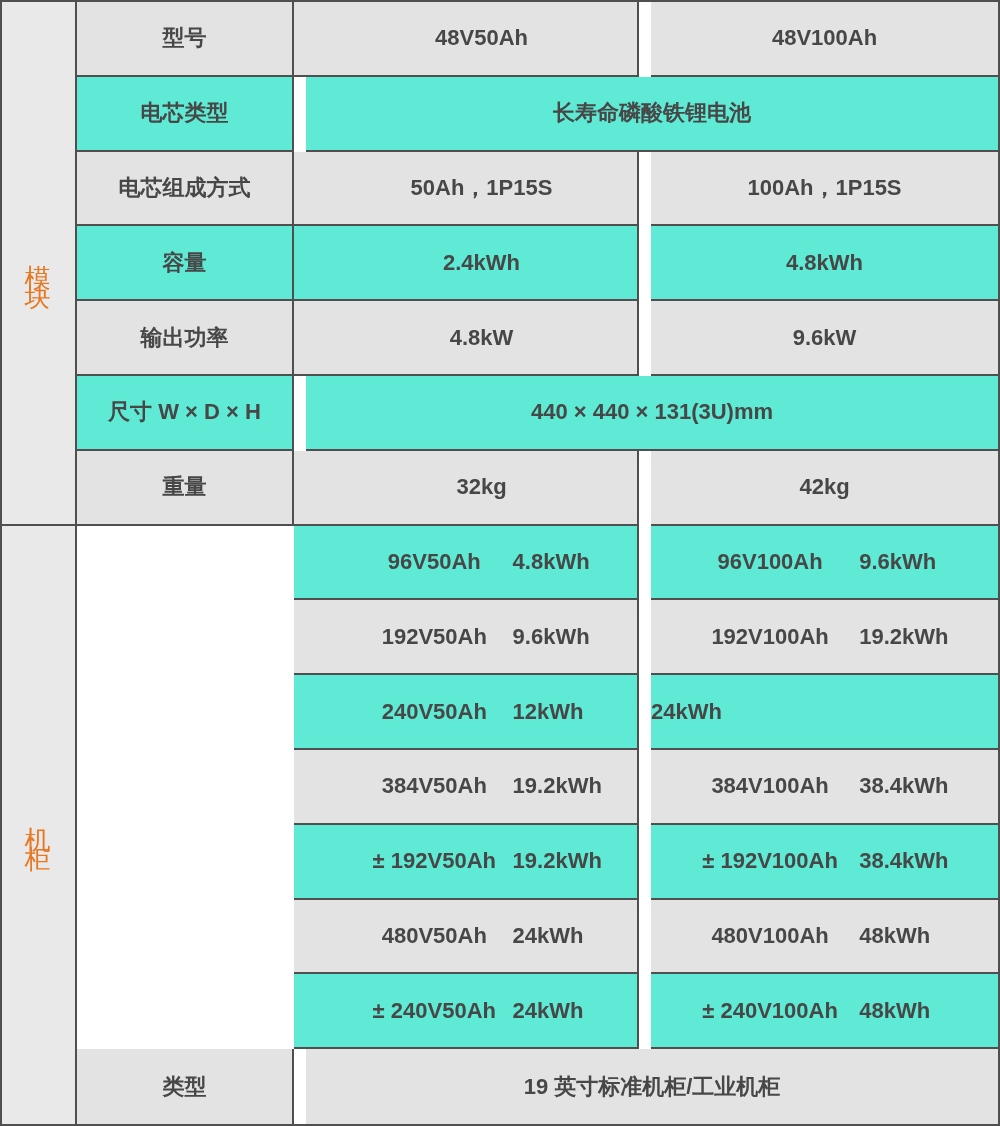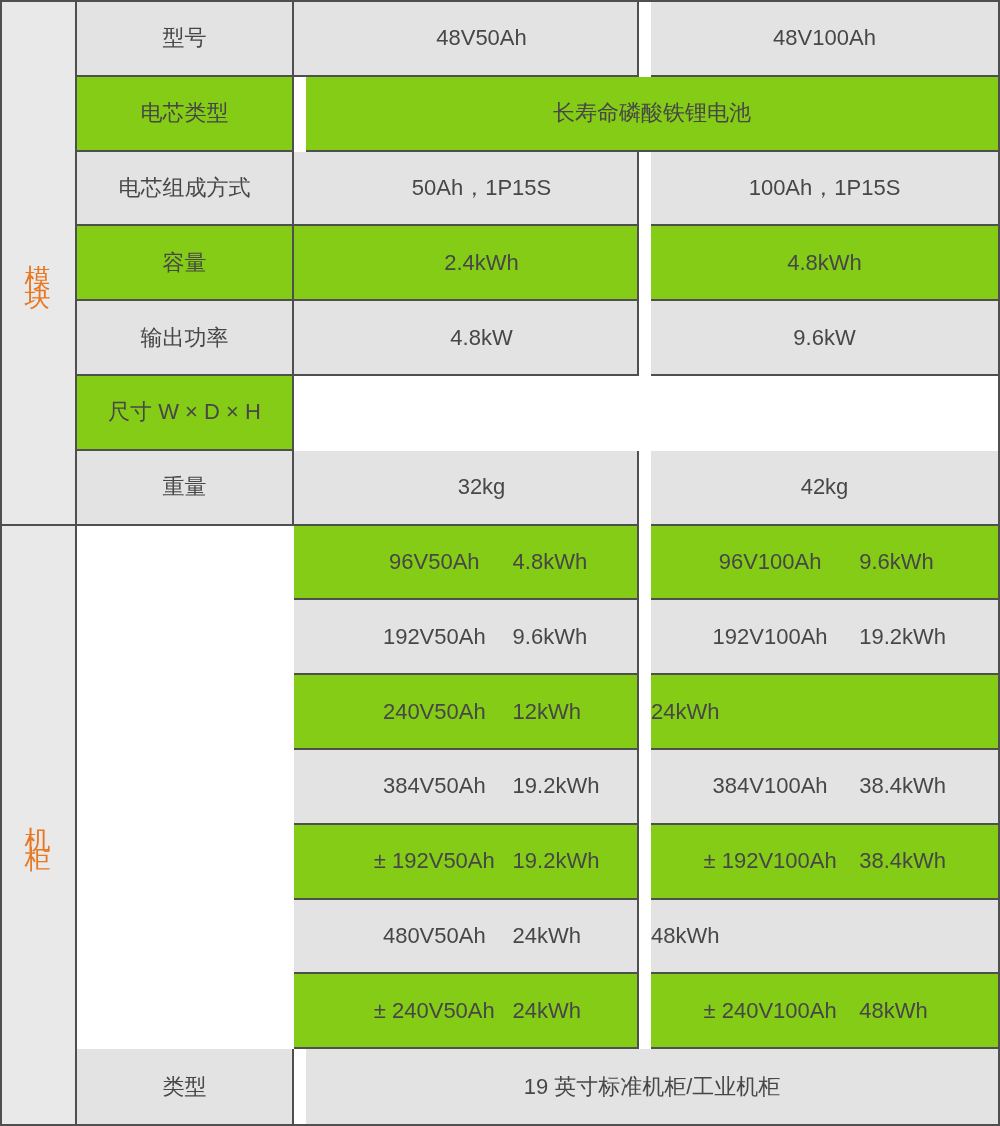--- a/index.html
+++ b/index.html
@@ -26,7 +26,7 @@
   }
   .no-right{border-right:none;margin-left:12px;}
   .no-bottom{border-bottom:none;}
-  .bg-gray{background:#e3e3e3;}
+  .bg-gray{background:#e3e3e3;font-weight:bold;}
   .bg-light{background:#84cc16;}
   .bg-side{background:#e9e9e9;}
   .bg-span{background:#f2f2f2;}

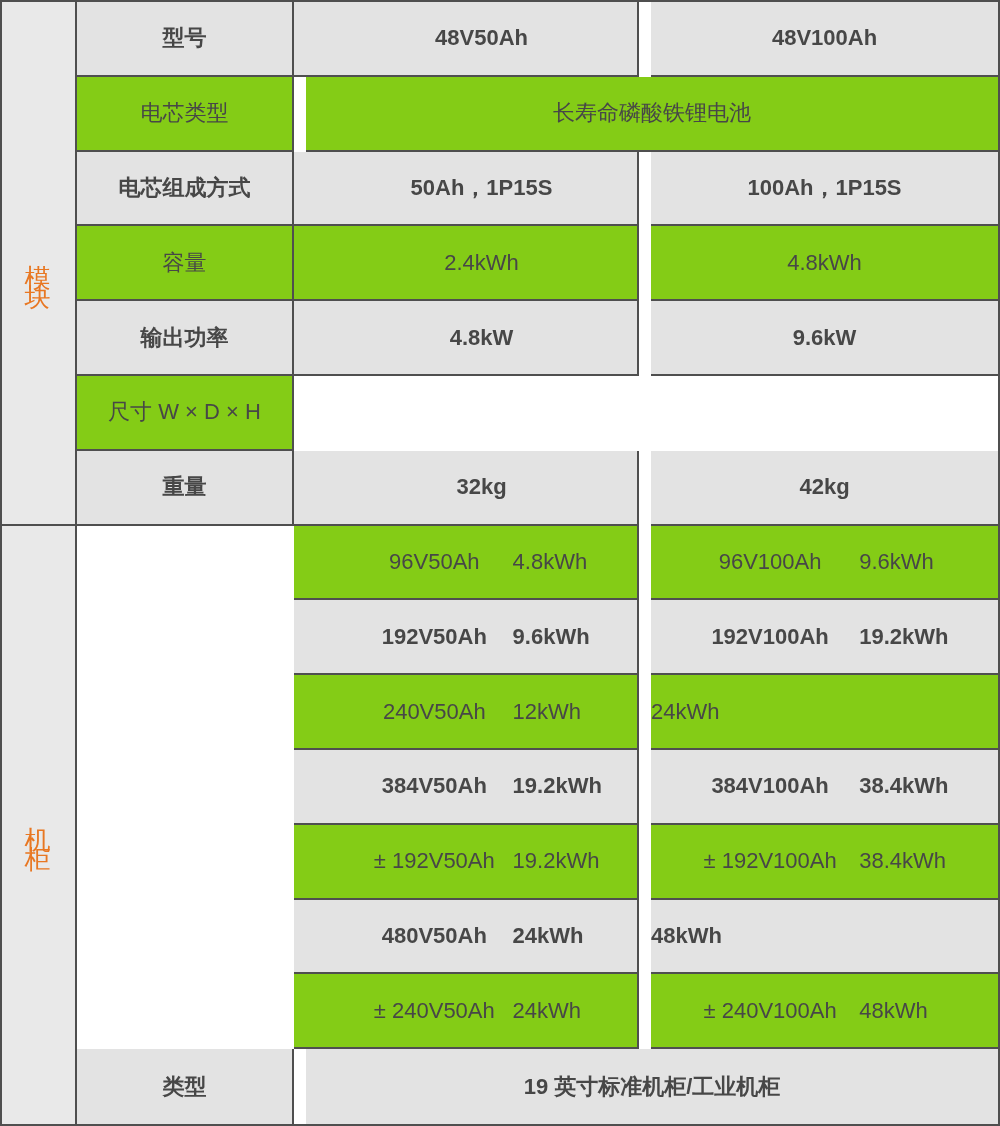--- a/index.html
+++ b/index.html
@@ -27,7 +27,7 @@
   .no-right{border-right:none;margin-left:12px;}
   .no-bottom{border-bottom:none;}
   .bg-gray{background:#e3e3e3;font-weight:bold;}
-  .bg-light{background:#84cc16;}
+  .bg-light{background:#5eead4;font-weight:bold;}
   .bg-side{background:#e9e9e9;}
   .bg-span{background:#f2f2f2;}
   .side-cell{

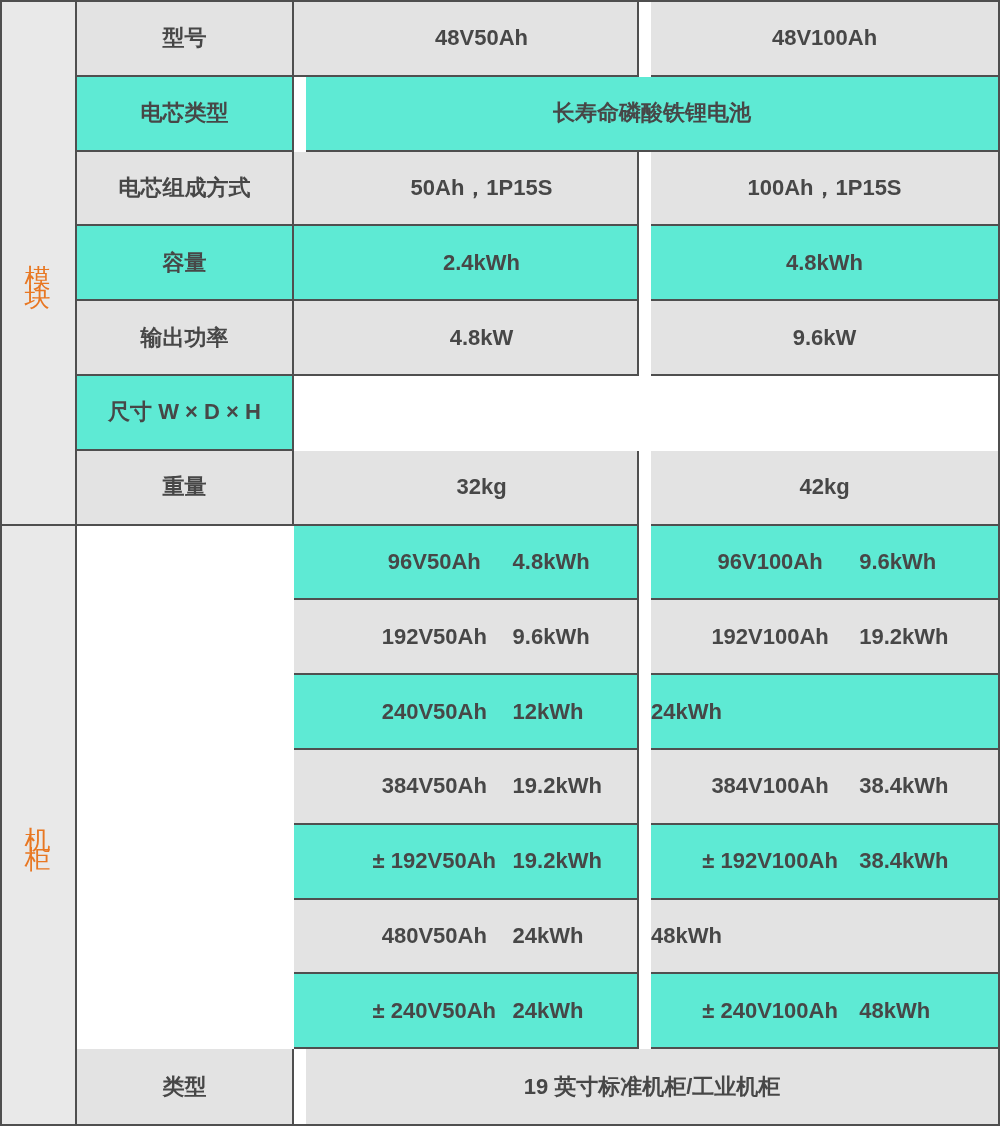--- a/index.html
+++ b/index.html
@@ -89,6 +89,7 @@
   <div class="cell col4 bg-gray no-right" style="grid-row:5">9.6kW</div>
 
   <div class="cell col2 bg-light" style="grid-row:6">尺寸 W × D × H</div>
+  <div class="cell colspan bg-light no-right" style="grid-row:6">440 × 440 × 131(3U)mm</div>
 
   <div class="cell col2 bg-gray" style="grid-row:7">重量</div>
   <div class="cell col3 bg-gray" style="grid-row:7">32kg</div>

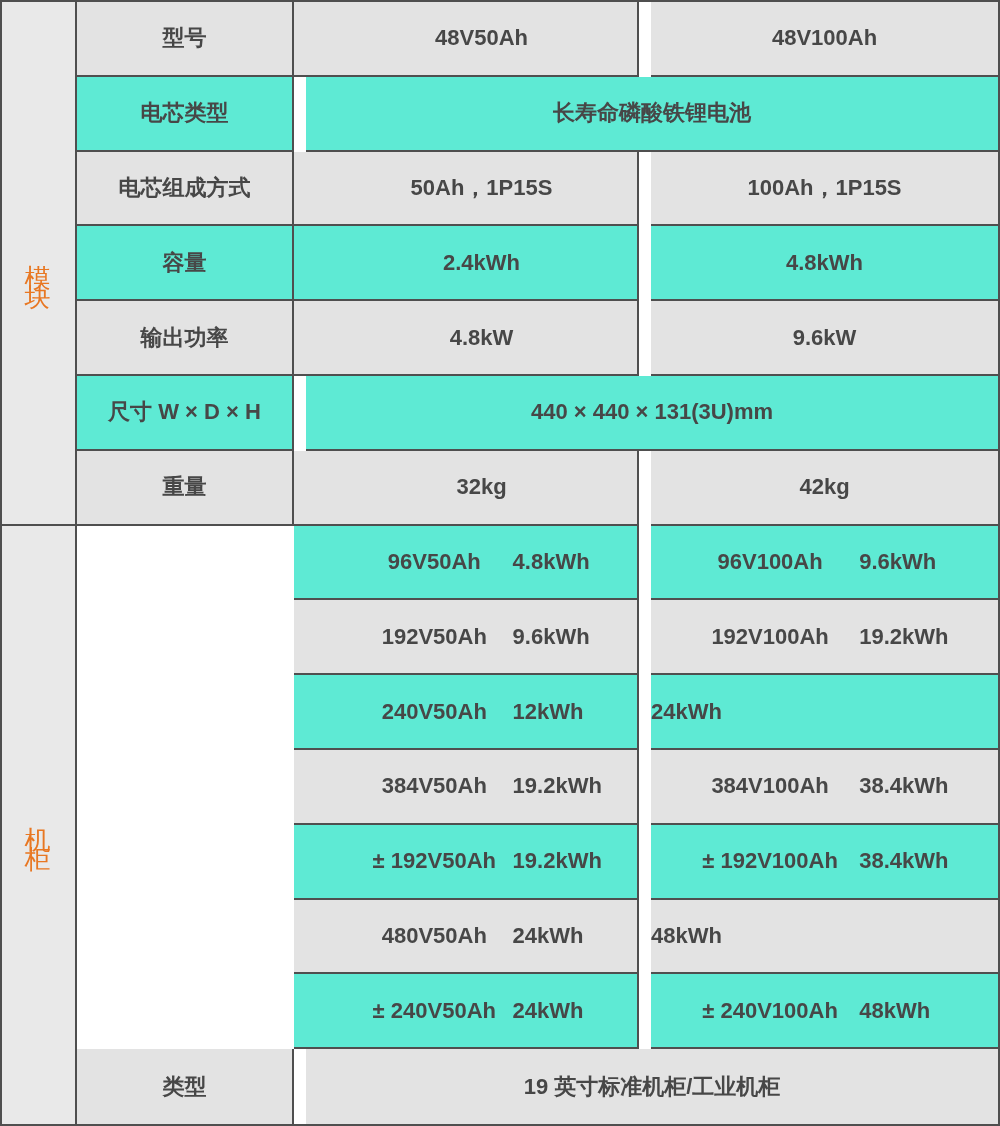--- a/index.html
+++ b/index.html
@@ -145,6 +145,7 @@
       <span class="spec-cap">24kWh</span>
   </div>
   <div class="cell col4 bg-gray spec-cell no-right" style="grid-row:13">
+    <span class="spec-model">480V100Ah</span>
       <span class="spec-cap">48kWh</span>
   </div>
 

